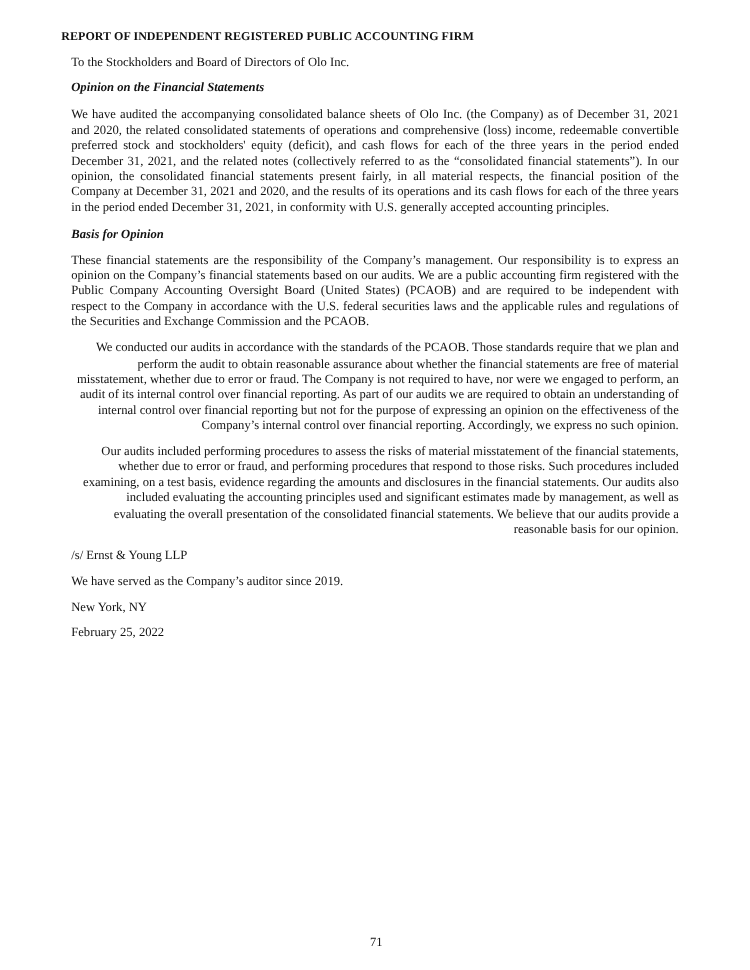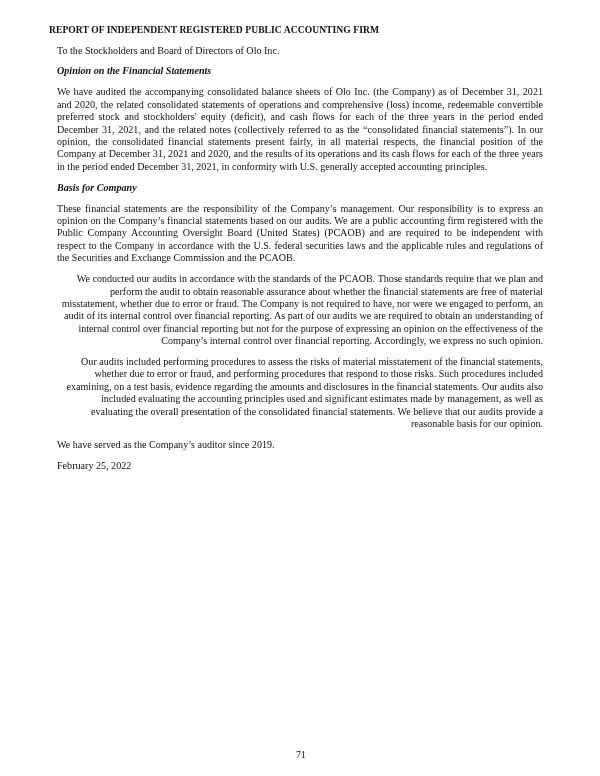--- a/index.html
+++ b/index.html
@@ -33,7 +33,7 @@
   <p class="heading">Opinion on the Financial Statements</p>
   <p class="body">We have audited the accompanying consolidated balance sheets of Olo Inc. (the Company) as of December 31, 2021 and 2020, the related consolidated statements of operations and comprehensive (loss) income, redeemable convertible preferred stock and stockholders' equity (deficit), and cash flows for each of the three years in the period ended December 31, 2021, and the related notes (collectively referred to as the “consolidated financial statements”). In our opinion, the consolidated financial statements present fairly, in all material respects, the financial position of the Company at December 31, 2021 and 2020, and the results of its operations and its cash flows for each of the three years in the period ended December 31, 2021, in conformity with U.S. generally accepted accounting principles.</p>
 
-  <p class="heading">Basis for Company</p>
+  <p class="heading">Basis for Opinion</p>
   <p class="body">These financial statements are the responsibility of the Company’s management. Our responsibility is to express an opinion on the Company’s financial statements based on our audits. We are a public accounting firm registered with the Public Company Accounting Oversight Board (United States) (PCAOB) and are required to be independent with respect to the Company in accordance with the U.S. federal securities laws and the applicable rules and regulations of the Securities and Exchange Commission and the PCAOB.</p>
   <p class="body left">We conducted our audits in accordance with the standards of the PCAOB. Those standards require that we plan and perform the audit to obtain reasonable assurance about whether the financial statements are free of material misstatement, whether due to error or fraud. The Company is not required to have, nor were we engaged to perform, an audit of its internal control over financial reporting. As part of our audits we are required to obtain an understanding of internal control over financial reporting but not for the purpose of expressing an opinion on the effectiveness of the Company’s internal control over financial reporting. Accordingly, we express no such opinion.</p>
   <p class="body left">Our audits included performing procedures to assess the risks of material misstatement of the financial statements, whether due to error or fraud, and performing procedures that respond to those risks. Such procedures included examining, on a test basis, evidence regarding the amounts and disclosures in the financial statements. Our audits also included evaluating the accounting principles used and significant estimates made by management, as well as evaluating the overall presentation of the consolidated financial statements. We believe that our audits provide a reasonable basis for our opinion.</p>

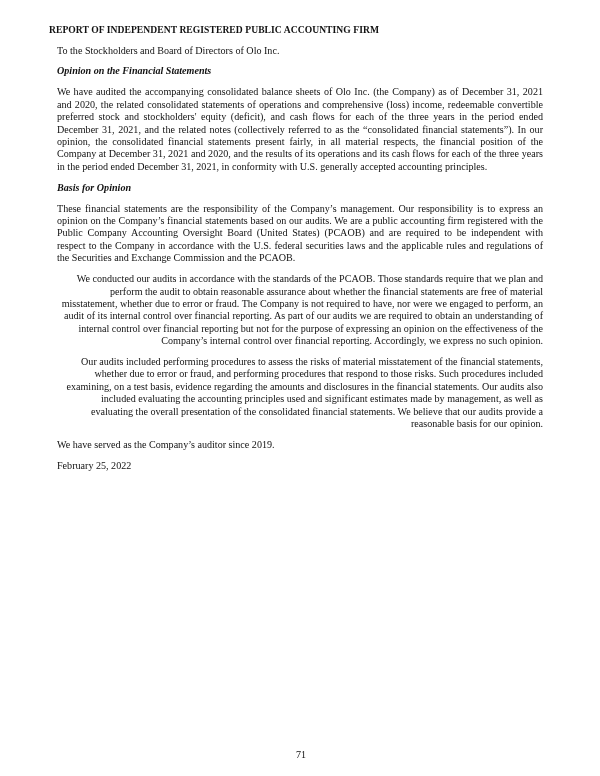--- a/index.html
+++ b/index.html
@@ -38,6 +38,7 @@
   <p class="body left">We conducted our audits in accordance with the standards of the PCAOB. Those standards require that we plan and perform the audit to obtain reasonable assurance about whether the financial statements are free of material misstatement, whether due to error or fraud. The Company is not required to have, nor were we engaged to perform, an audit of its internal control over financial reporting. As part of our audits we are required to obtain an understanding of internal control over financial reporting but not for the purpose of expressing an opinion on the effectiveness of the Company’s internal control over financial reporting. Accordingly, we express no such opinion.</p>
   <p class="body left">Our audits included performing procedures to assess the risks of material misstatement of the financial statements, whether due to error or fraud, and performing procedures that respond to those risks. Such procedures included examining, on a test basis, evidence regarding the amounts and disclosures in the financial statements. Our audits also included evaluating the accounting principles used and significant estimates made by management, as well as evaluating the overall presentation of the consolidated financial statements. We believe that our audits provide a reasonable basis for our opinion.</p>
 
+  <p class="sig">/s/ Ernst &amp; Young LLP</p>
   <p class="sig">We have served as the Company’s auditor since 2019.</p>
   <p>February 25, 2022</p>
 </div>

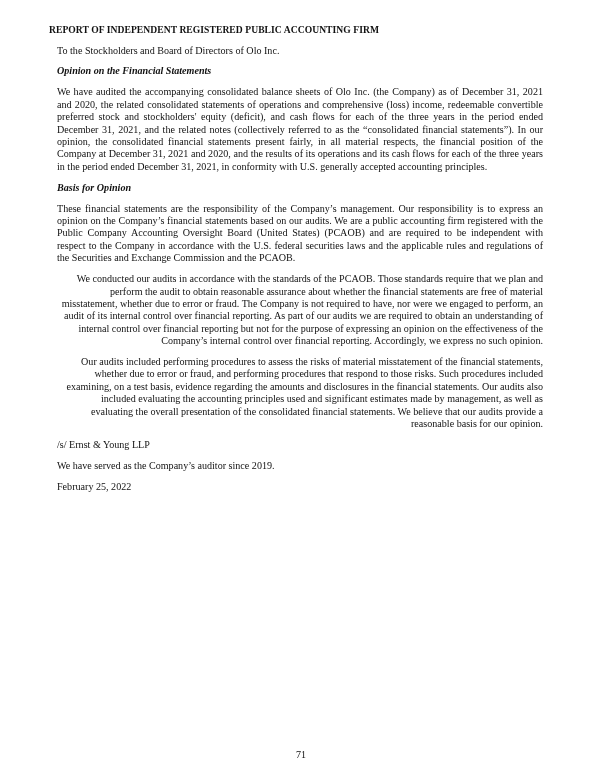--- a/index.html
+++ b/index.html
@@ -40,6 +40,7 @@
 
   <p class="sig">/s/ Ernst &amp; Young LLP</p>
   <p class="sig">We have served as the Company’s auditor since 2019.</p>
+  <p>New York, NY</p>
   <p>February 25, 2022</p>
 </div>
 

